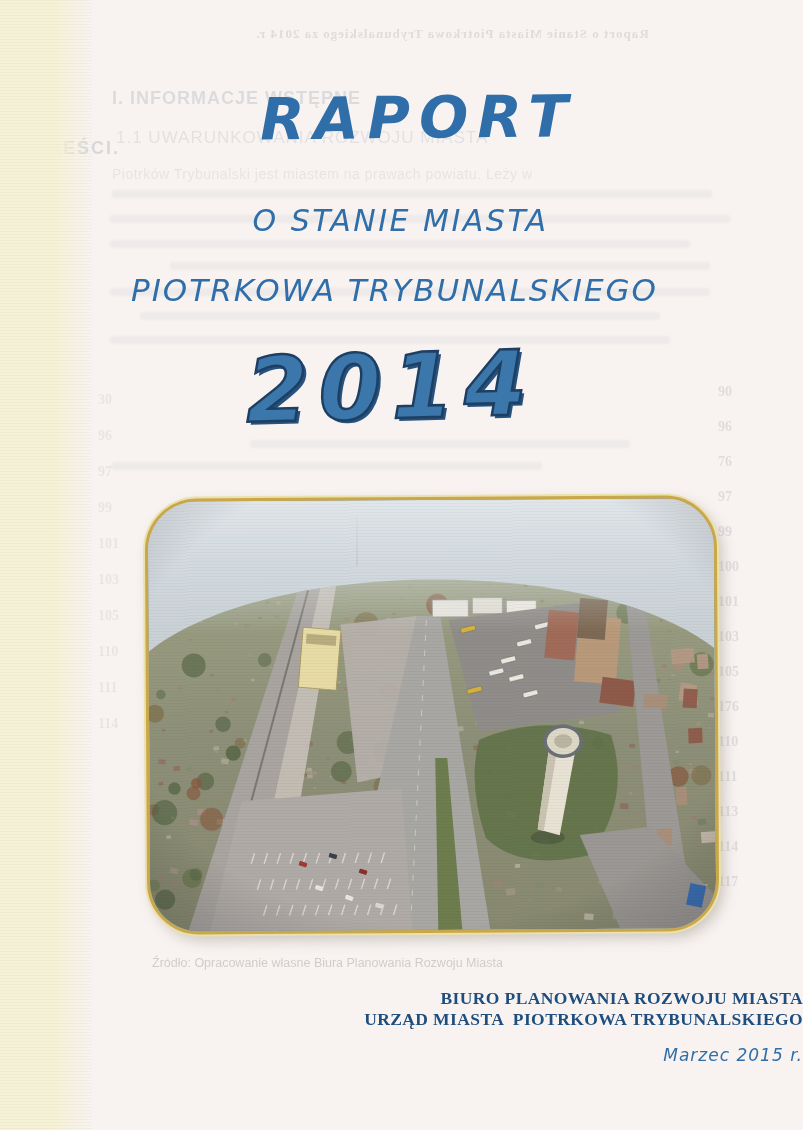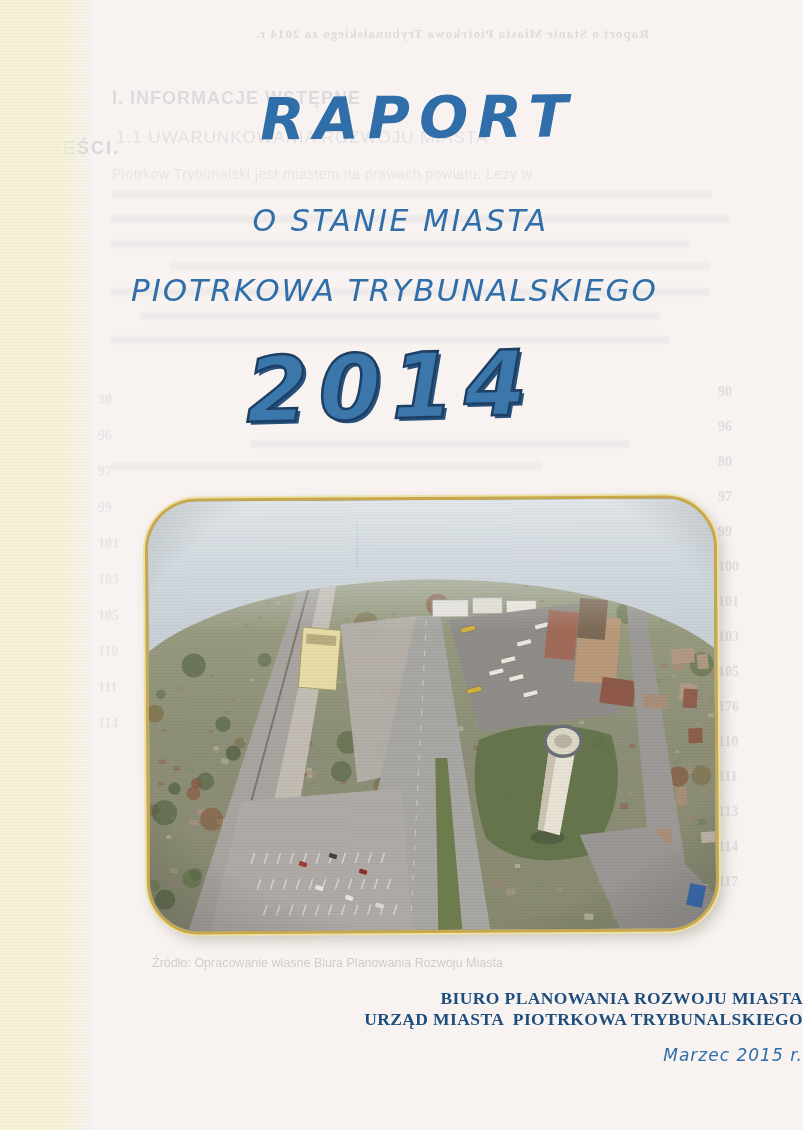--- a/index.html
+++ b/index.html
@@ -124,7 +124,7 @@
   <div class="g-col g-col-right" id="ghost-col-right">
       <span>90</span>
       <span>96</span>
-      <span>80</span>
+      <span>76</span>
       <span>97</span>
       <span>99</span>
       <span>100</span>

